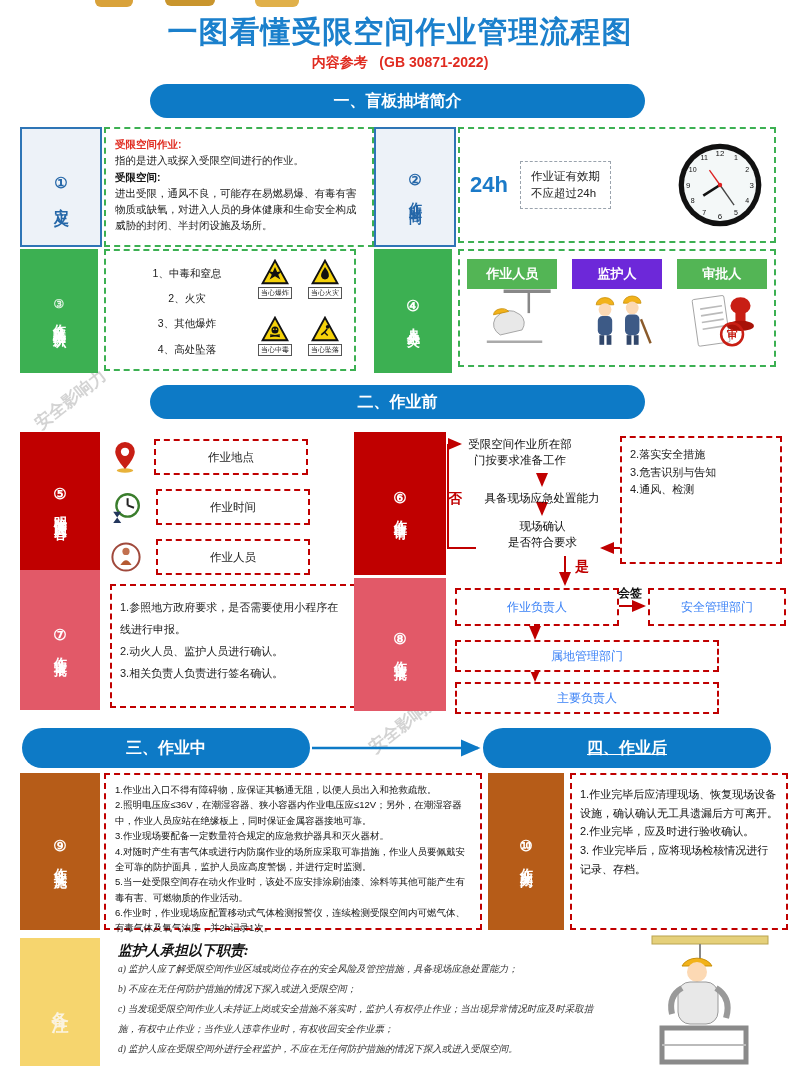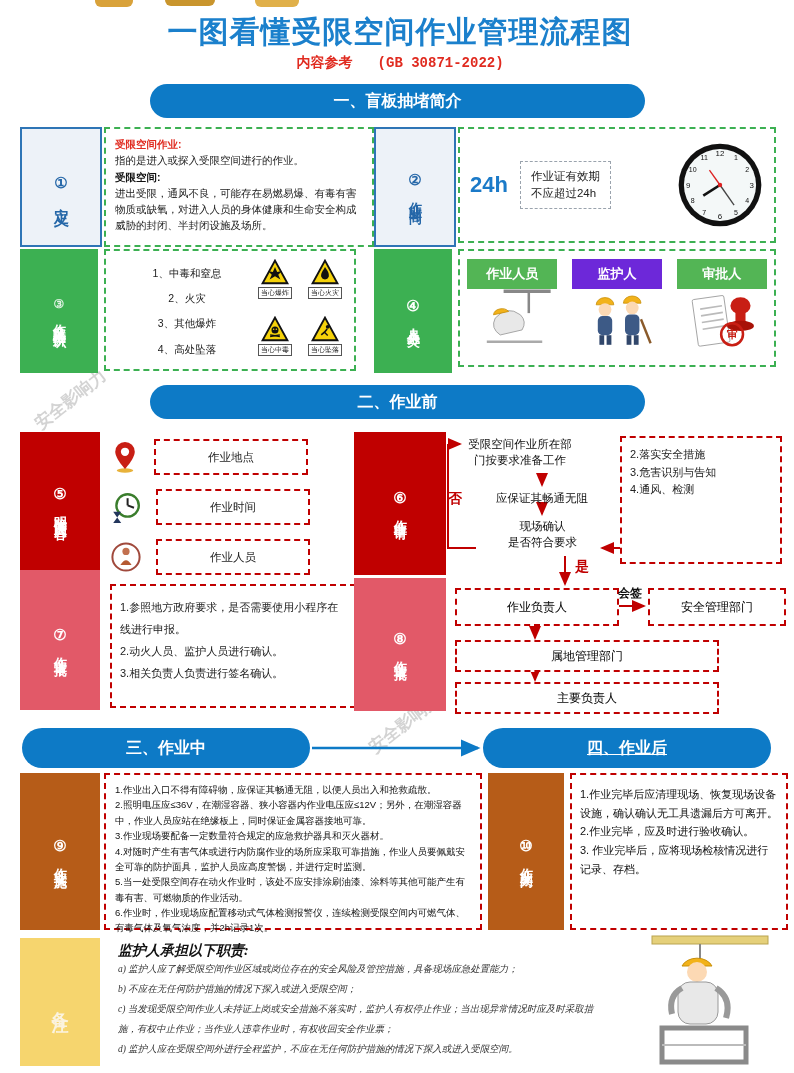--- a/index.html
+++ b/index.html
@@ -68,7 +68,7 @@
   <div class="abs wm" style="left:362px;top:712px;">安全影响力</div>
 
   <div class="abs title" style="left:120px;top:12px;width:560px;">一图看懂受限空间作业管理流程图</div>
-  <div class="abs subtitle" style="left:200px;top:54px;width:400px;font-family:Liberation Mono, monospace;">
+  <div class="abs subtitle" style="left:200px;top:54px;width:400px;">
     <span>内容参考</span>&nbsp;&nbsp;
     <span>(GB 30871-2022)</span>
   </div>

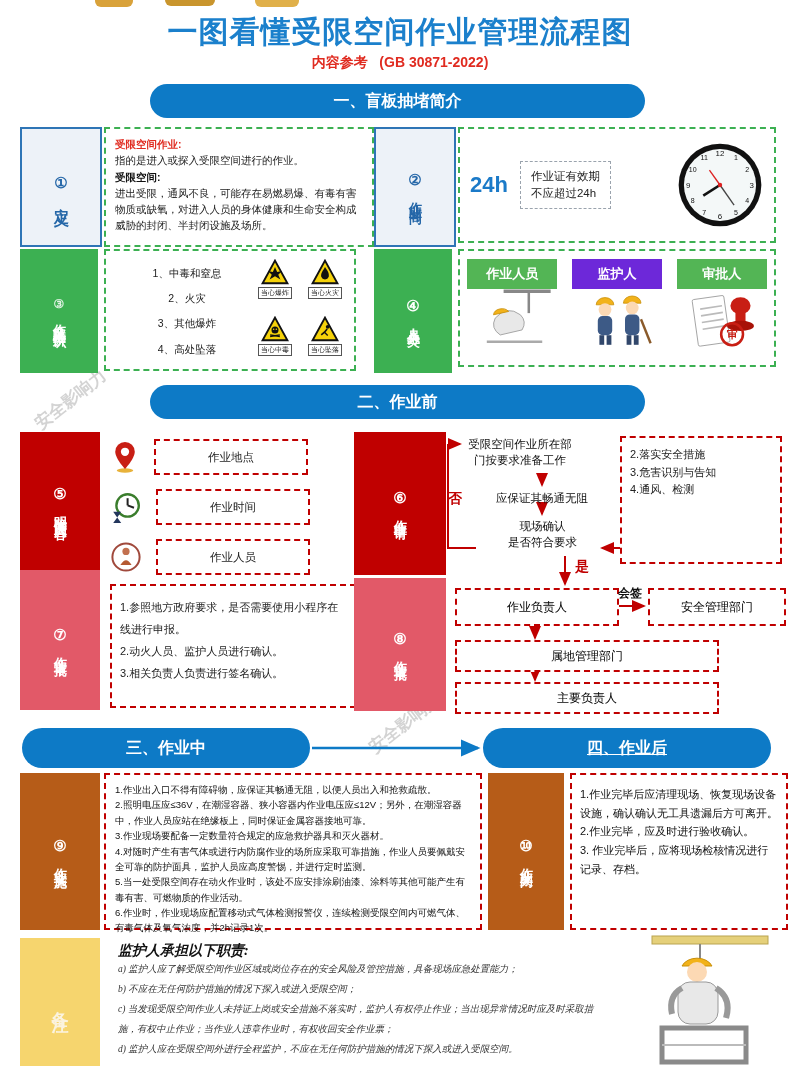--- a/index.html
+++ b/index.html
@@ -282,7 +282,7 @@
   </svg>
 
   <div class="abs flowtxt" style="left:466px;top:436px;width:108px;">受限空间作业所在部门按要求准备工作</div>
-  <div class="abs flowtxt" style="left:462px;top:490px;width:160px;">应保证其畅通无阻</div>
+  <div class="abs flowtxt" style="left:462px;top:490px;width:160px;">具备现场应急处置能力</div>
   <div class="abs flowtxt" style="left:470px;top:518px;width:145px;">
     <span>现场确认</span><br>
     <span>是否符合要求</span>

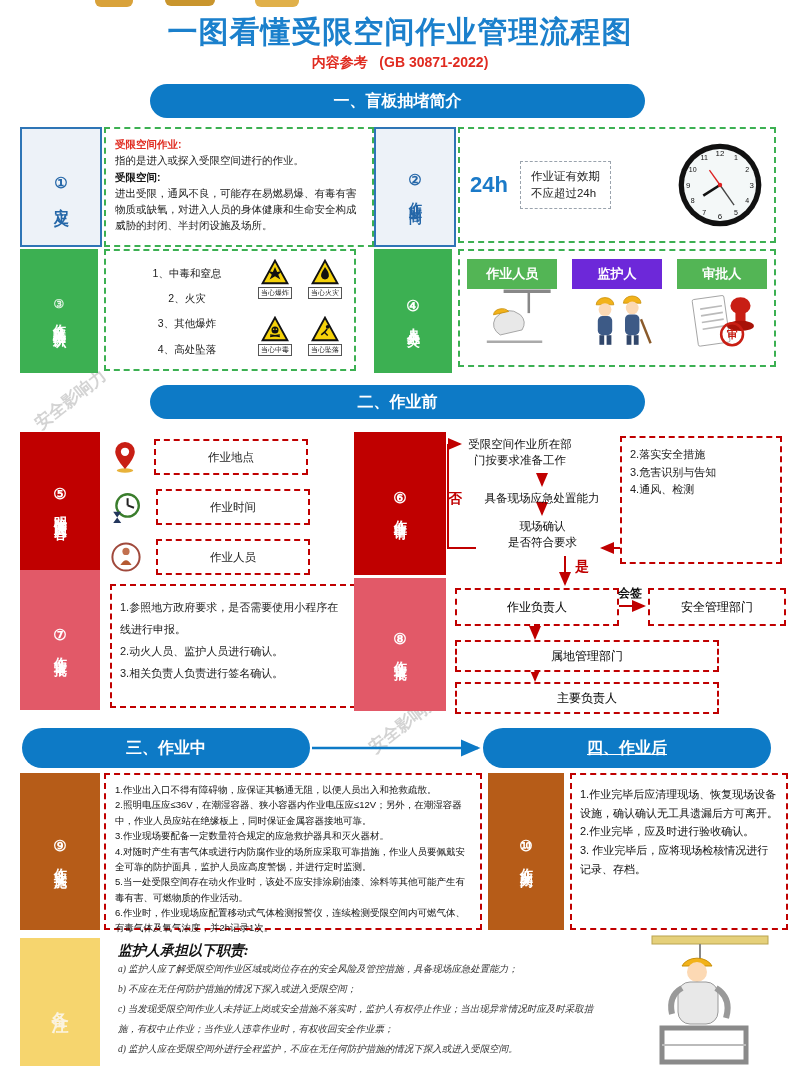--- a/index.html
+++ b/index.html
@@ -44,7 +44,7 @@
   .role-blue{background:#6d28d9;}
   .flowtxt{font-size:11.5px;text-align:center;line-height:1.4;color:#111;}
   .yn{color:#c00000;font-weight:bold;font-size:14px;}
-  .nodebox{border:2px dashed #c00000;background:#fff;display:flex;align-items:center;justify-content:center;font-size:12px;color:#000000;}
+  .nodebox{border:2px dashed #c00000;background:#fff;display:flex;align-items:center;justify-content:center;font-size:12px;color:#3b82f6;}
   .list7{font-size:11px;line-height:2.0;padding:10px 8px;}
   .list9{font-size:9.5px;line-height:1.62;padding:7px 9px;color:#111;}
   .list10{font-size:11px;line-height:1.7;padding:10px 8px;color:#111;}

